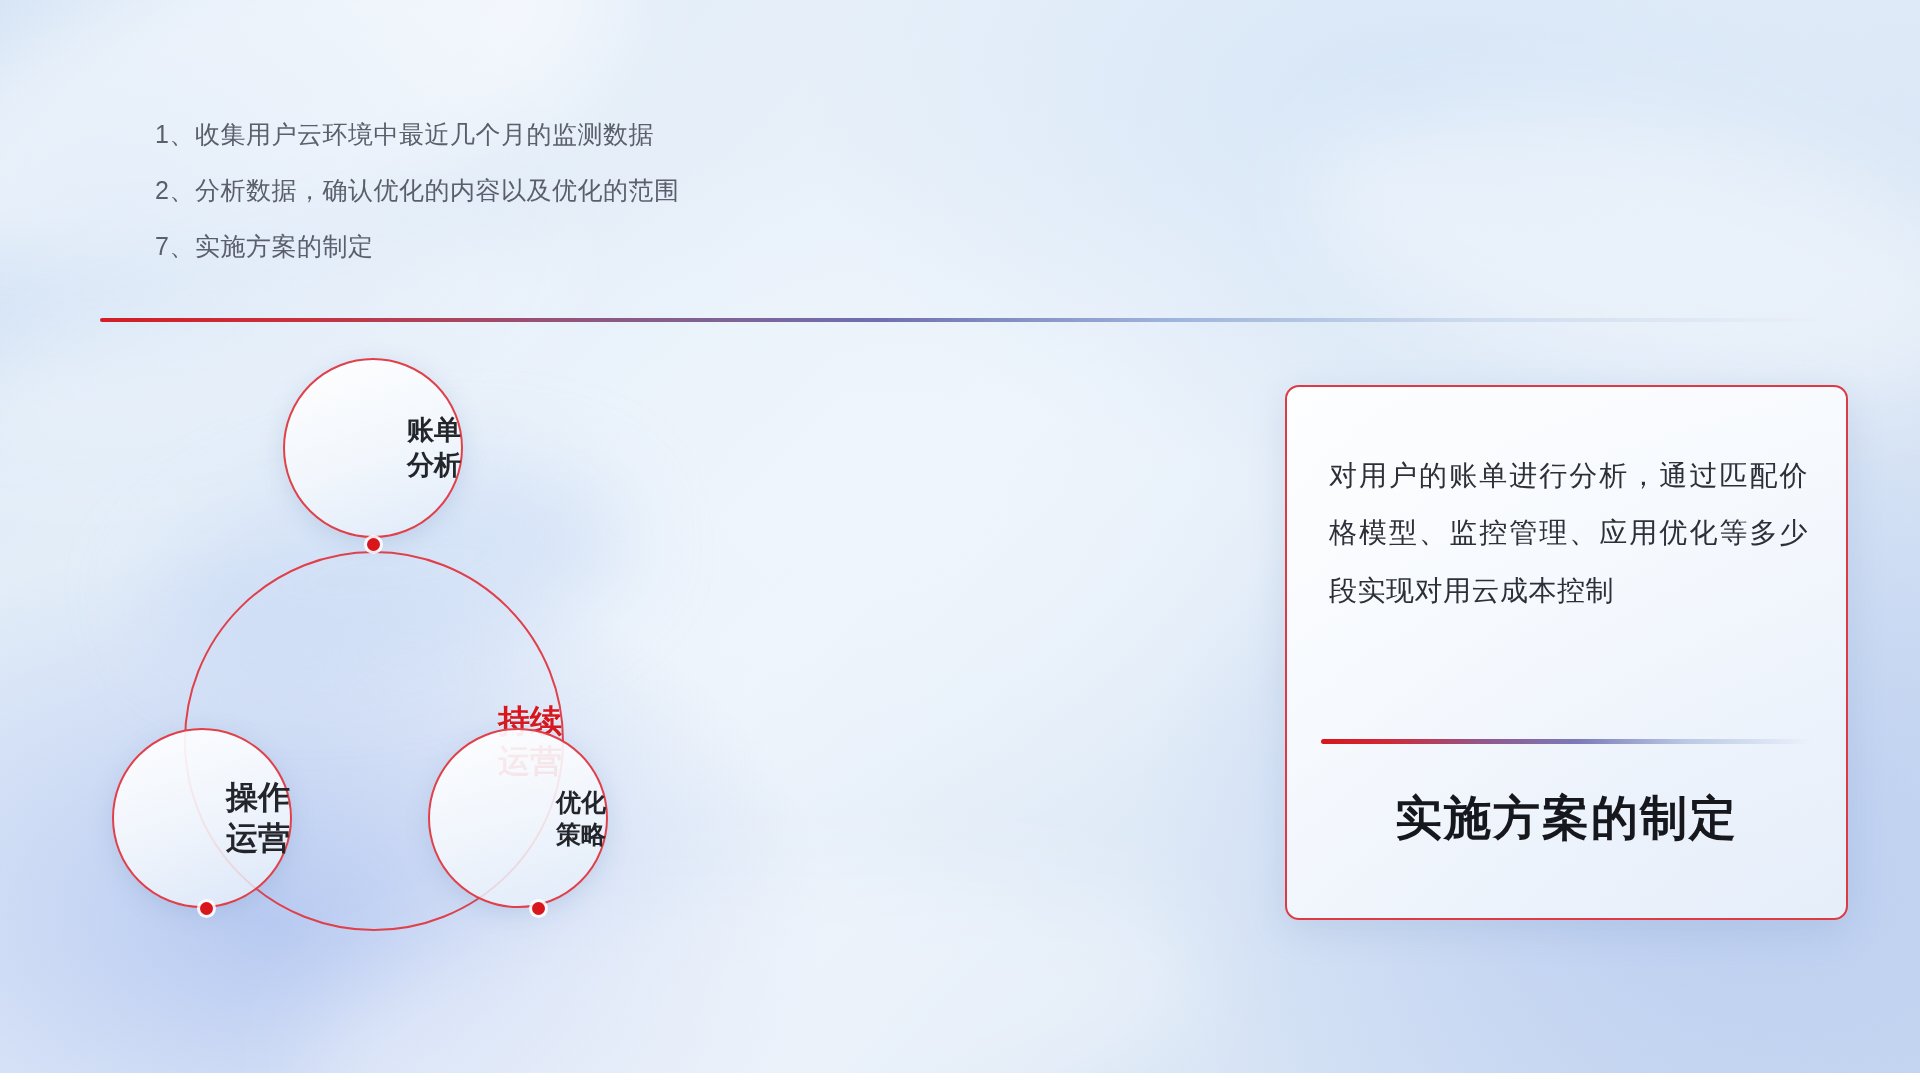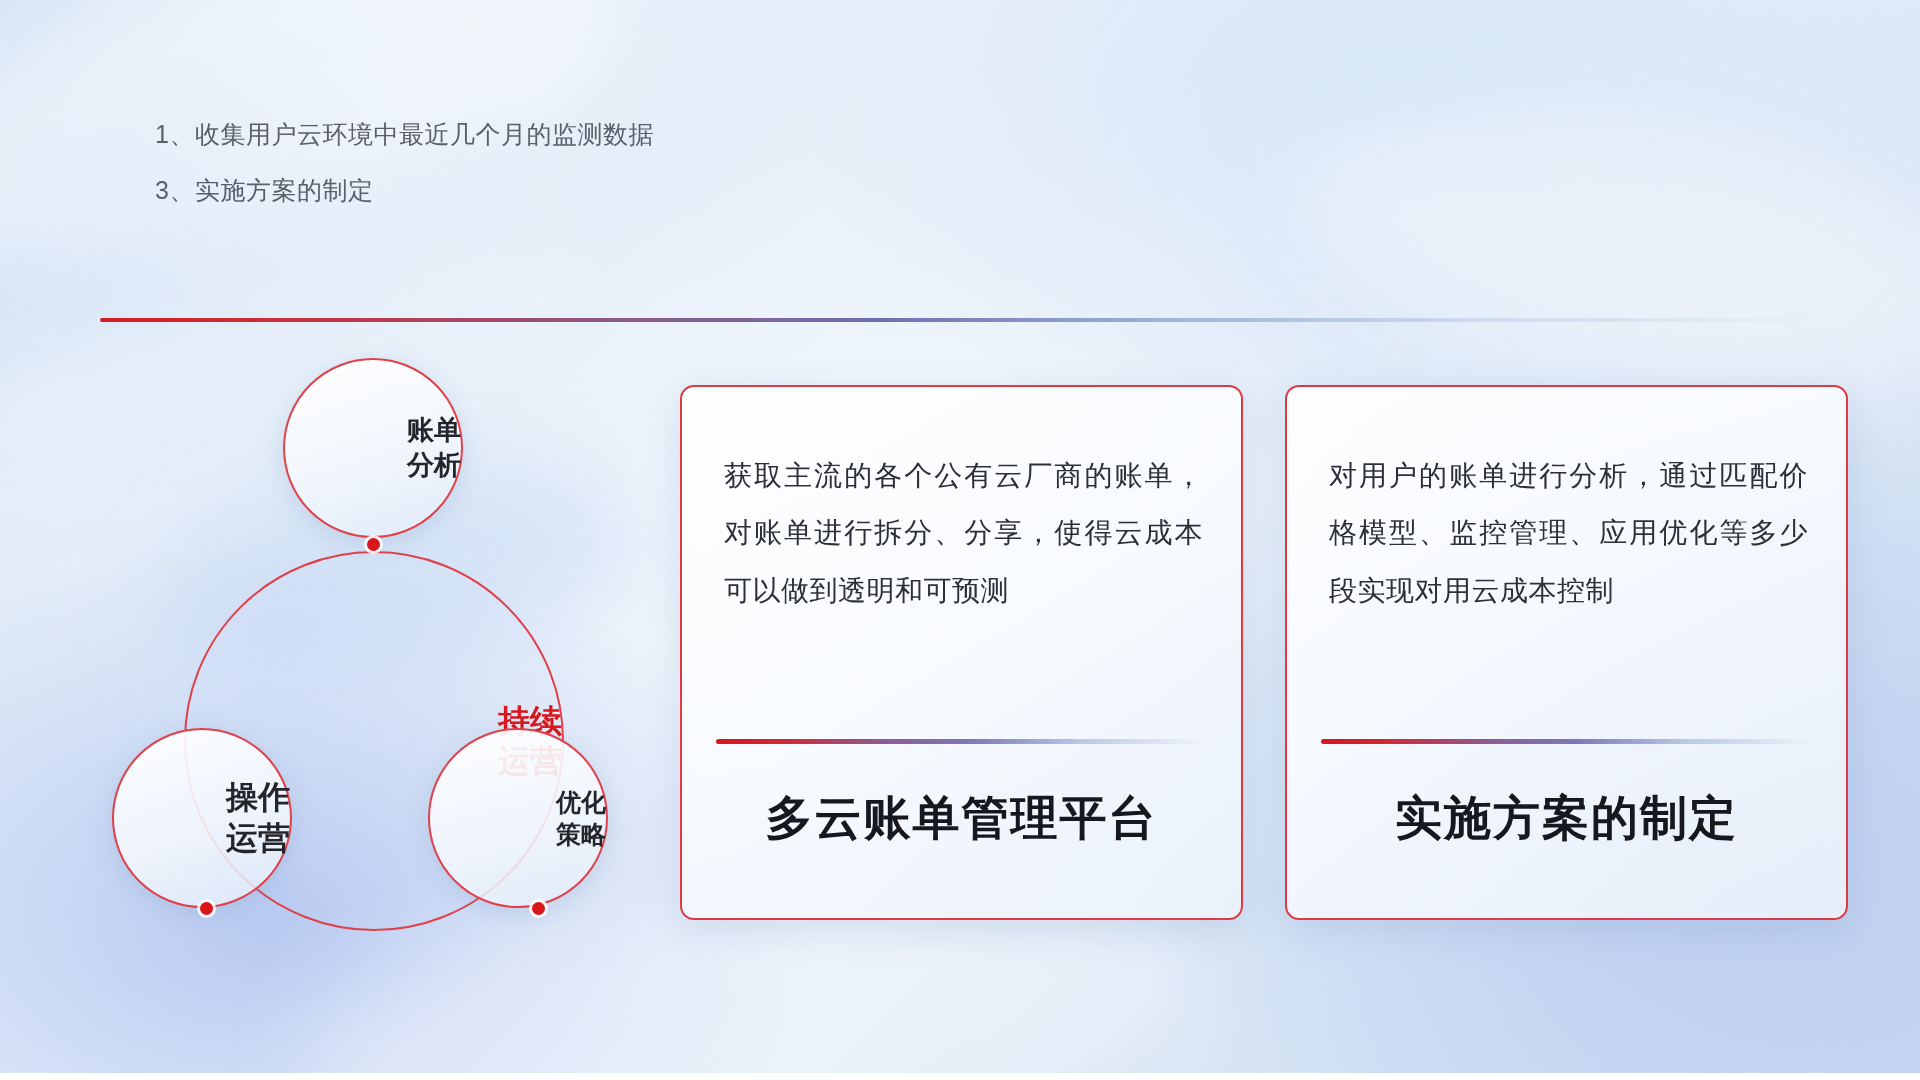--- a/index.html
+++ b/index.html
@@ -171,6 +171,7 @@
 
   <div class="bullets left">
     <div class="line">1、收集用户云环境中最近几个月的监测数据</div>
+    <div class="line">2、分析数据，确认优化的内容以及优化的范围</div>
     <div class="line">3、实施方案的制定</div>
   </div>
 

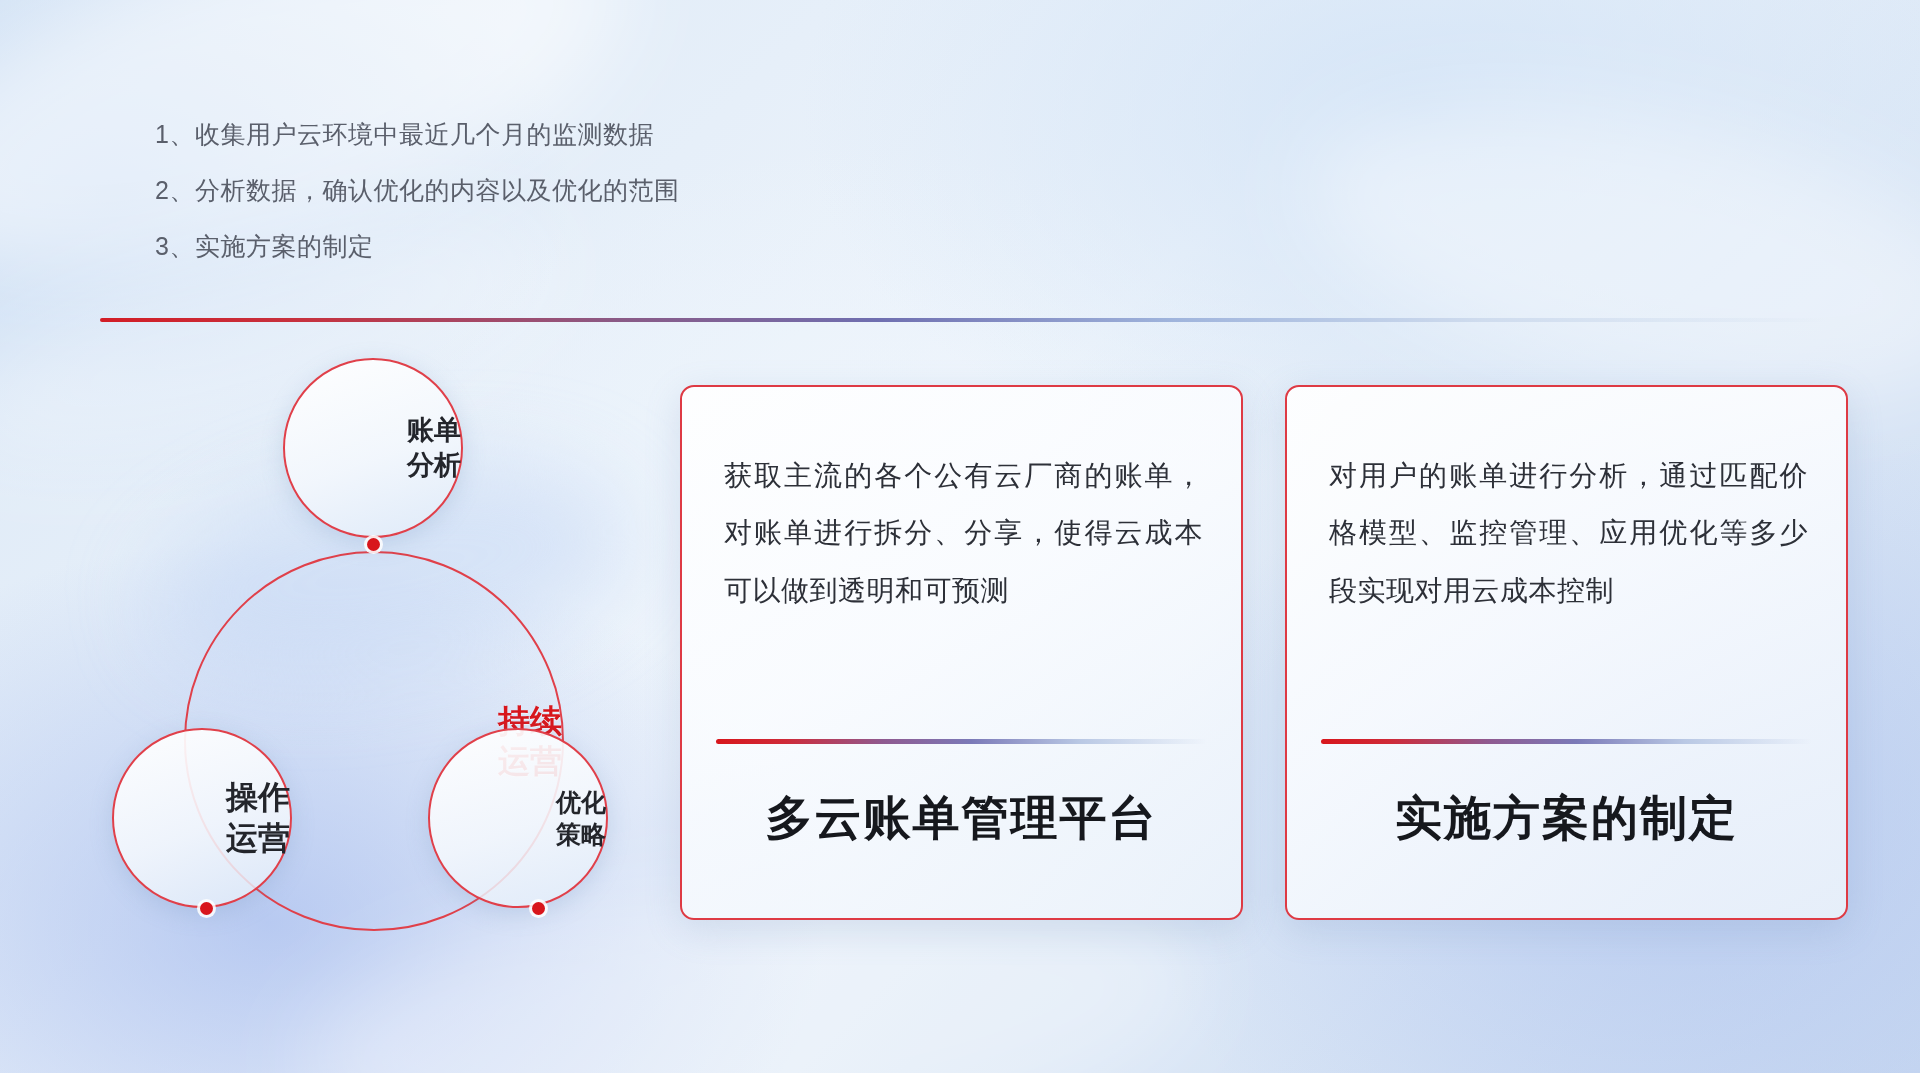--- a/index.html
+++ b/index.html
@@ -172,7 +172,7 @@
   <div class="bullets left">
     <div class="line">1、收集用户云环境中最近几个月的监测数据</div>
     <div class="line">2、分析数据，确认优化的内容以及优化的范围</div>
-    <div class="line">3、实施方案的制定</div>
+    <div class="line">7、实施方案的制定</div>
   </div>
 
 

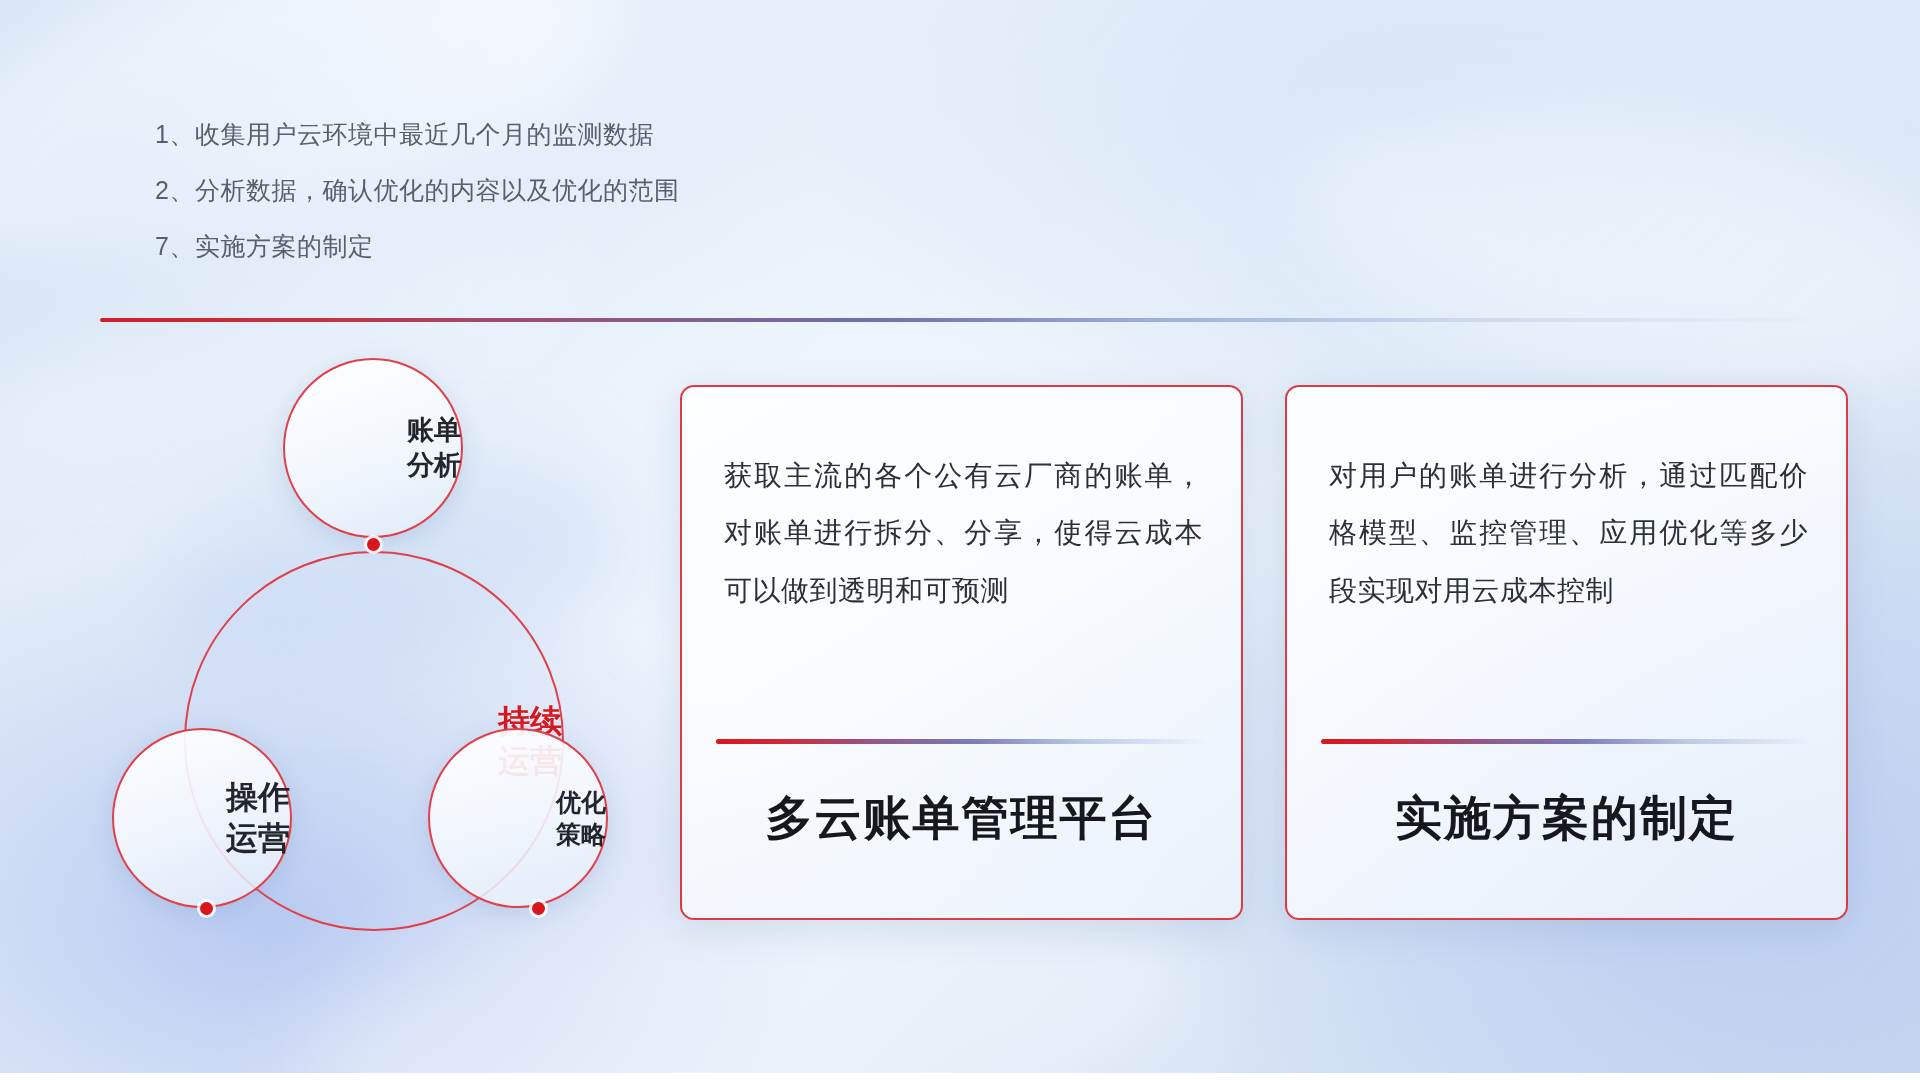--- a/index.html
+++ b/index.html
@@ -213,11 +213,6 @@
     <div class="node-dot d3"></div>
   </div>
 
-  <div class="card c1">
-    <div class="card-body">获取主流的各个公有云厂商的账单，对账单进行拆分、分享，使得云成本可以做到透明和可预测</div>
-    <div class="card-rule"></div>
-    <div class="card-title">多云账单管理平台</div>
-  </div>
 
   <div class="card c2">
     <div class="card-body">对用户的账单进行分析，通过匹配价格模型、监控管理、应用优化等多少段实现对用云成本控制</div>

